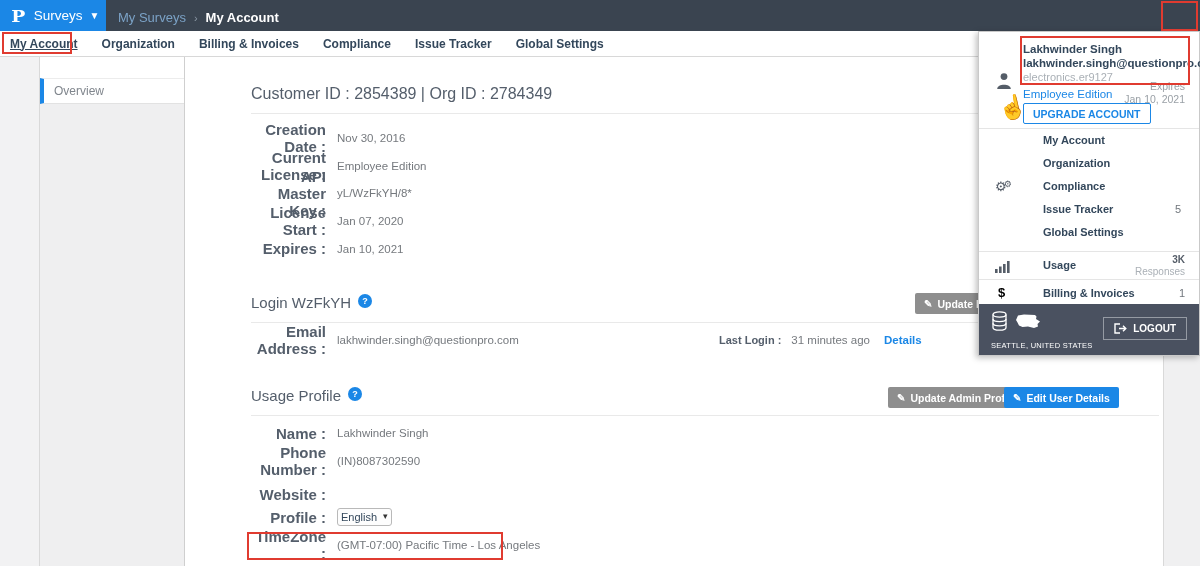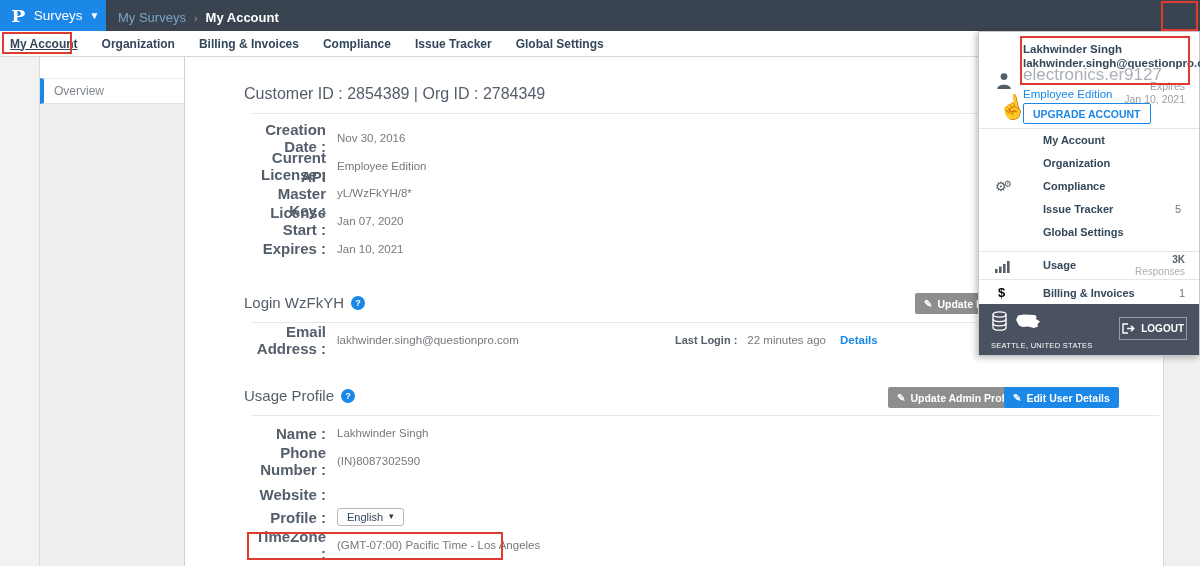--- a/index.html
+++ b/index.html
@@ -57,7 +57,7 @@
   .dd-user-icon { position:absolute; left:17px; top:40px; }
   .dd-name { position:absolute; left:44px; top:11px; color:#33475b; font-size:11.5px; font-weight:bold; }
   .dd-email { position:absolute; left:44px; top:25px; color:#33475b; font-size:11.5px; font-weight:bold; }
-  .dd-usern { position:absolute; left:44px; top:33px; color:#aab0b6; font-size:17px; }
+  .dd-usern { position:absolute; left:44px; top:39px; color:#aab0b6; font-size:11px; }
   .dd-edition { position:absolute; left:44px; top:56px; color:#1b87e6; font-size:11.5px; cursor:pointer; }
   .dd-upgrade { position:absolute; left:44px; top:71px; height:21px; padding:0 9px; border:1px solid #1b87e6; border-radius:2px; color:#1b87e6; font-size:10.5px; font-weight:bold; display:inline-flex; align-items:center; background:#fff; cursor:pointer; }
   .dd-expires { position:absolute; right:14px; top:48px; text-align:right; color:#9aa0a6; font-size:10.5px; line-height:13px; }

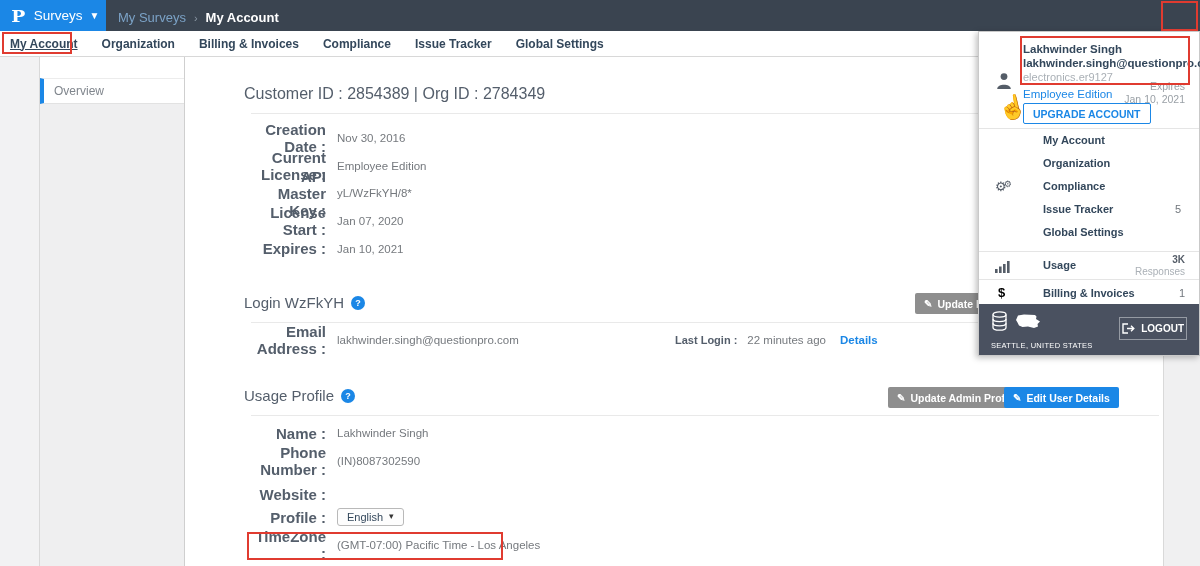--- a/index.html
+++ b/index.html
@@ -34,7 +34,7 @@
   .content { position:absolute; left:186px; top:57px; bottom:0; width:977px; background:#fff; z-index:2; }
 
   
-  .sec-head { position:absolute; left:58px; color:#545e6b; font-size:16px; font-weight:400; display:flex; align-items:center; gap:7px; }
+  .sec-head { position:absolute; left:65px; color:#545e6b; font-size:16px; font-weight:400; display:flex; gap:7px; }
   .qicon { width:14px; height:14px; border-radius:50%; background:#1b87e6; color:#fff; font-size:9px; font-weight:bold; display:inline-flex; align-items:center; justify-content:center; cursor:pointer; }
   .hr { position:absolute; left:65px; right:4px; height:1px; background:#e9e9e9; }
   .rowset { position:absolute; left:65px; right:10px; }

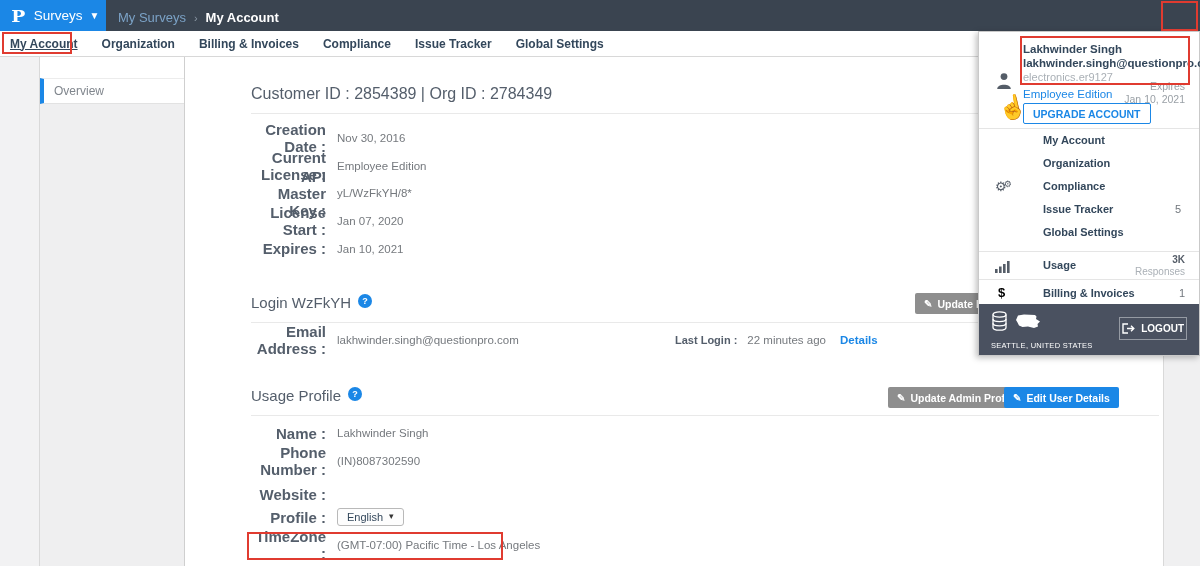--- a/index.html
+++ b/index.html
@@ -74,7 +74,7 @@
   .rstat .u { color:#aab0b6; }
   .dd-footer { position:absolute; left:0; right:0; bottom:0; height:51px; background:#4a5160; }
   .dd-loc { position:absolute; left:12px; bottom:5px; color:#fff; font-size:7.5px; letter-spacing:.3px; }
-  .logout-btn { position:absolute; right:12px; top:13px; height:23px; padding:0 2px; border:1px solid #959aa3; color:#fff; font-size:10px; font-weight:bold; display:inline-flex; align-items:center; gap:6px; cursor:pointer; background:#4a5160; }
+  .logout-btn { position:absolute; right:12px; top:13px; height:23px; padding:0 10px; border:1px solid #959aa3; color:#fff; font-size:10px; font-weight:bold; display:inline-flex; align-items:center; gap:6px; cursor:pointer; background:#4a5160; }
 
   
   .redbox { position:absolute; border:2px solid #e03b30; z-index:100; pointer-events:none; }

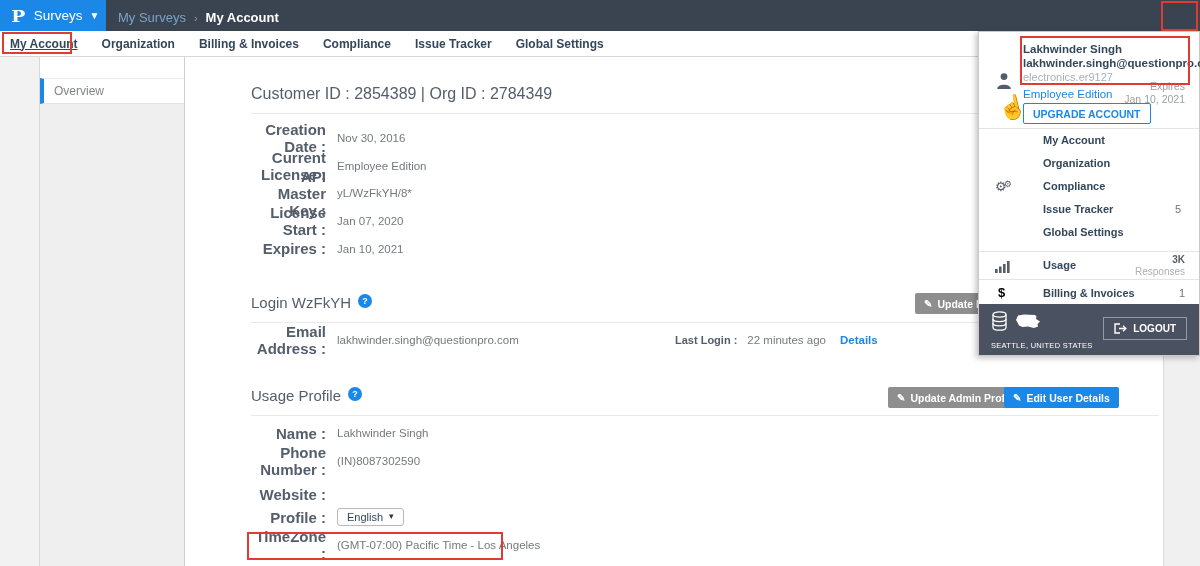--- a/index.html
+++ b/index.html
@@ -47,7 +47,7 @@
   .btn.blue { background:#1b87e6; }
   .sel { display:inline-flex; align-items:flex-start; gap:6px; border:1px solid #b9b9b9; border-radius:3px; background:#fdfdfd; padding:2px 9px; font-size:11px; color:#33475b; cursor:pointer; }
   .sel .caret { font-size:9px; color:#333; }
-  .lastlogin { position:absolute; left:424px; display:flex; }
+  .lastlogin { position:absolute; left:468px; display:flex; }
   .lastlogin .lbl2 { color:#545e6b; font-size:11px; font-weight:bold; margin-right:10px; }
   .lastlogin .val2 { color:#75797e; font-size:11.5px; }
   .lastlogin .link { color:#1b87e6; font-size:11.5px; font-weight:bold; margin-left:14px; cursor:pointer; }

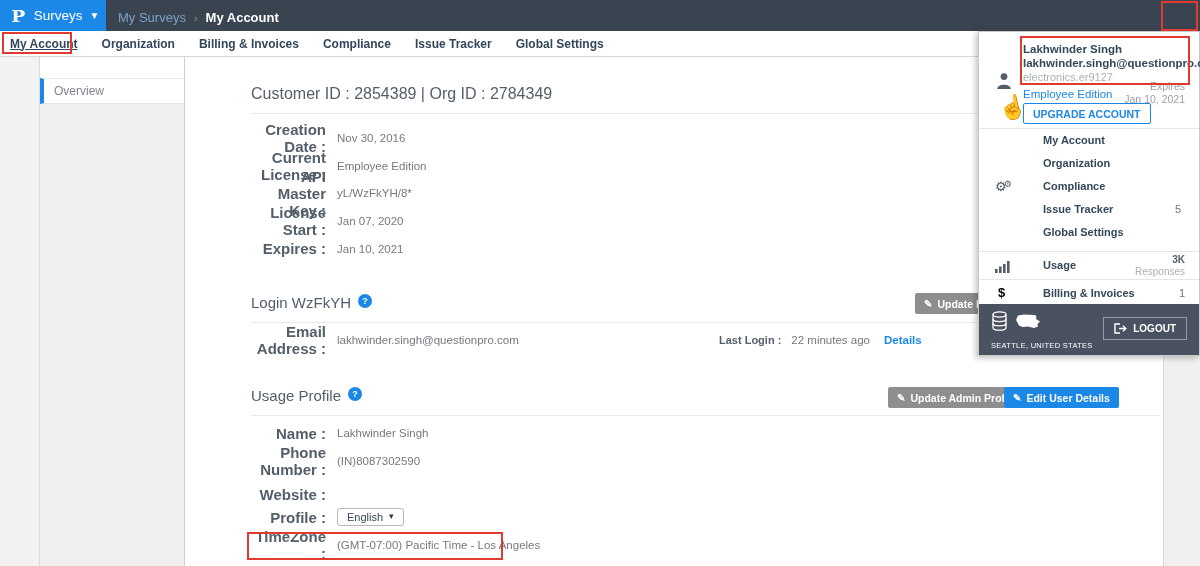--- a/index.html
+++ b/index.html
@@ -165,7 +165,7 @@
         <span class="val">lakhwinder.singh@questionpro.com</span>
         <span class="lastlogin">
           <span class="lbl2">Last Login :</span>
-          <span class="val2">22 minutes ago</span>
+          <span class="val2">31 minutes ago</span>
           <span class="link">Details</span>
         </span>
       </div>

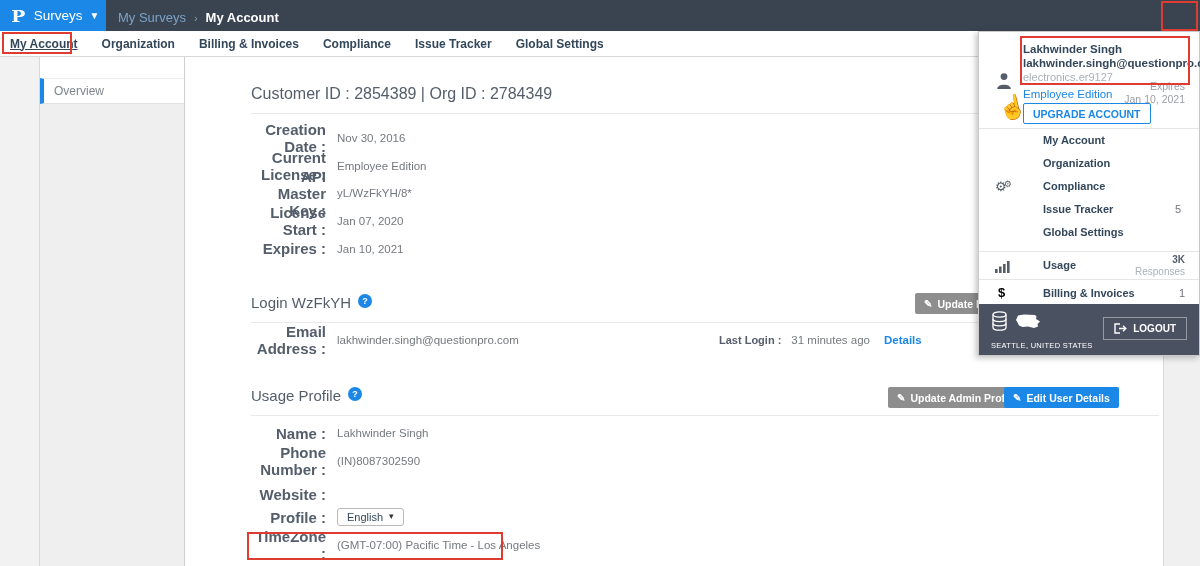--- a/index.html
+++ b/index.html
@@ -45,7 +45,7 @@
   .btn .eicon { font-size:10px; transform:scaleX(-1) rotate(90deg); }
   .btn.gray { background:#8e8e8e; }
   .btn.blue { background:#1b87e6; }
-  .sel { display:inline-flex; align-items:flex-start; gap:6px; border:1px solid #b9b9b9; border-radius:3px; background:#fdfdfd; padding:2px 9px; font-size:11px; color:#33475b; cursor:pointer; }
+  .sel { display:inline-flex; align-items:flex-start; gap:6px; border:1px solid #b9b9b9; border-radius:3px; background:#fdfdfd; padding:2px 3px; font-size:11px; color:#33475b; cursor:pointer; }
   .sel .caret { font-size:9px; color:#333; }
   .lastlogin { position:absolute; left:468px; display:flex; }
   .lastlogin .lbl2 { color:#545e6b; font-size:11px; font-weight:bold; margin-right:10px; }

